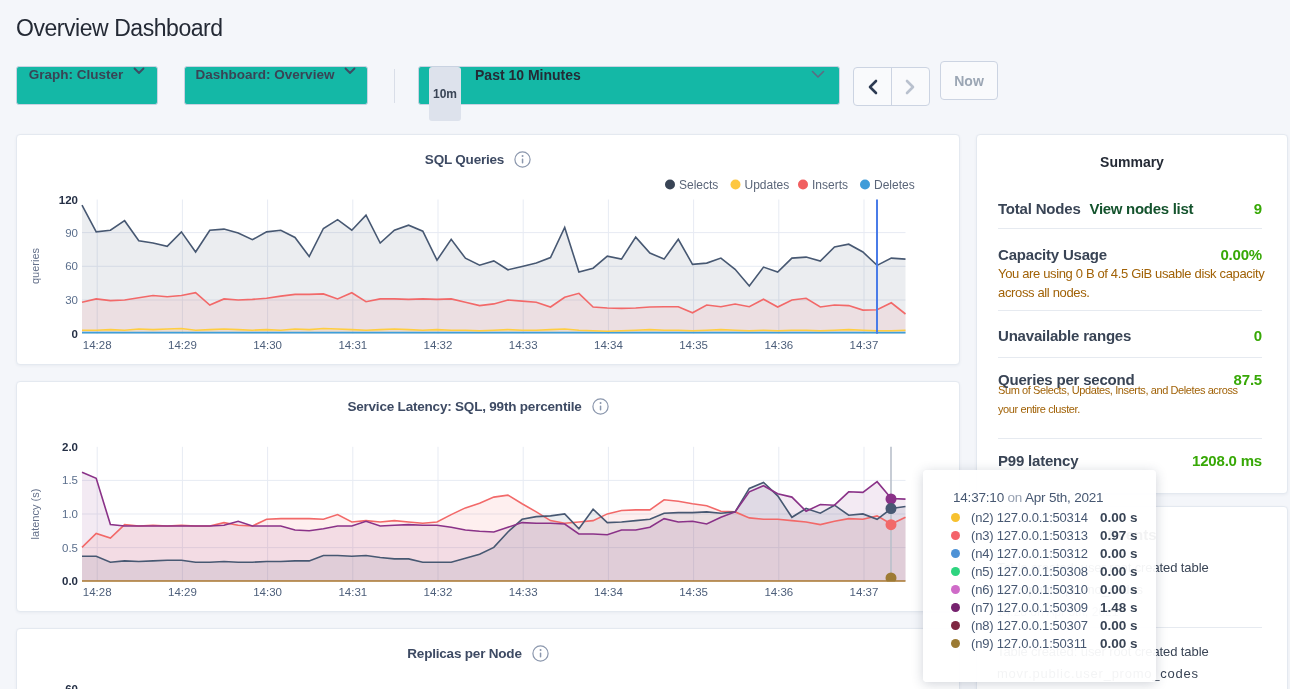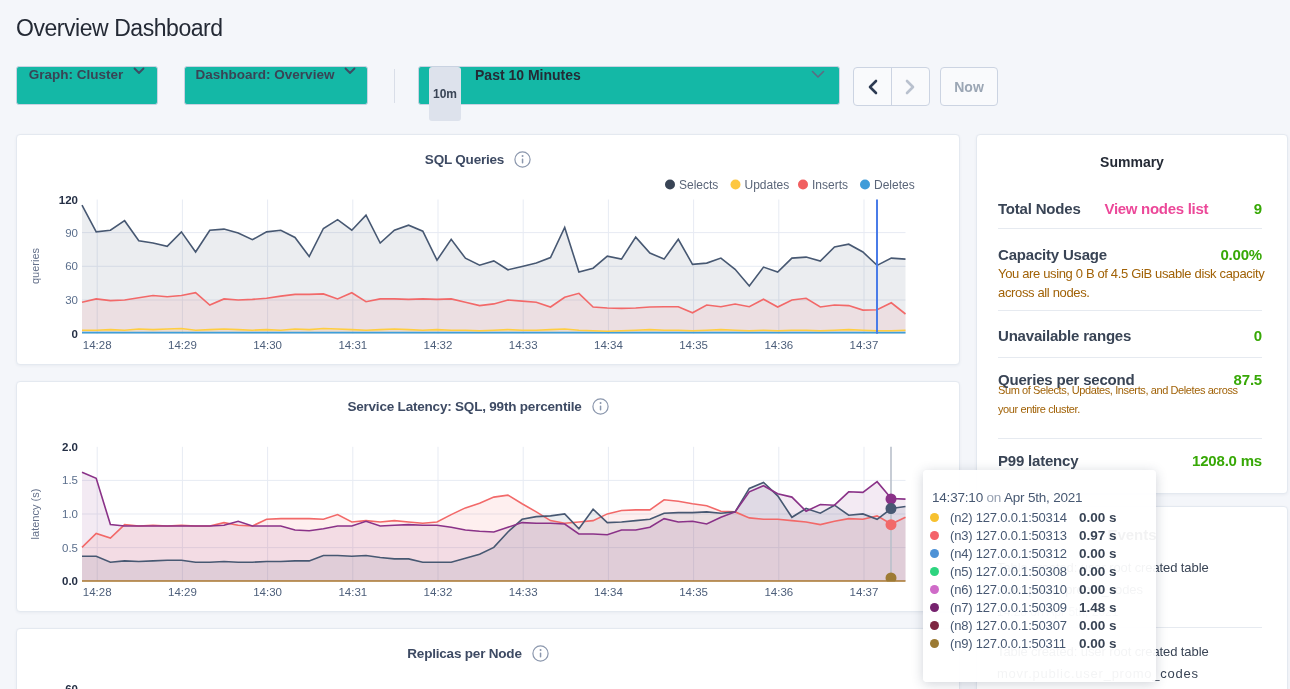--- a/index.html
+++ b/index.html
@@ -50,7 +50,7 @@
       </svg>
   </div>
 </div>
-<div class="abs" style="left:940px;top:67px;width:58px;height:39px;background:#f9fafc;border:1px solid #ccd4e2;border-radius:4px;display:flex;align-items:center;justify-content:center;font-size:14px;font-weight:bold;color:#9ba6b4">Now</div>
+<div class="abs" style="left:940px;top:61px;width:58px;height:39px;background:#f9fafc;border:1px solid #ccd4e2;border-radius:4px;display:flex;align-items:center;justify-content:center;font-size:14px;font-weight:bold;color:#9ba6b4">Now</div>
 
 <div class="panel" style="left:16px;top:134px;width:944px;height:231px"></div>
 <div class="panel" style="left:16px;top:381px;width:944px;height:231px"></div>

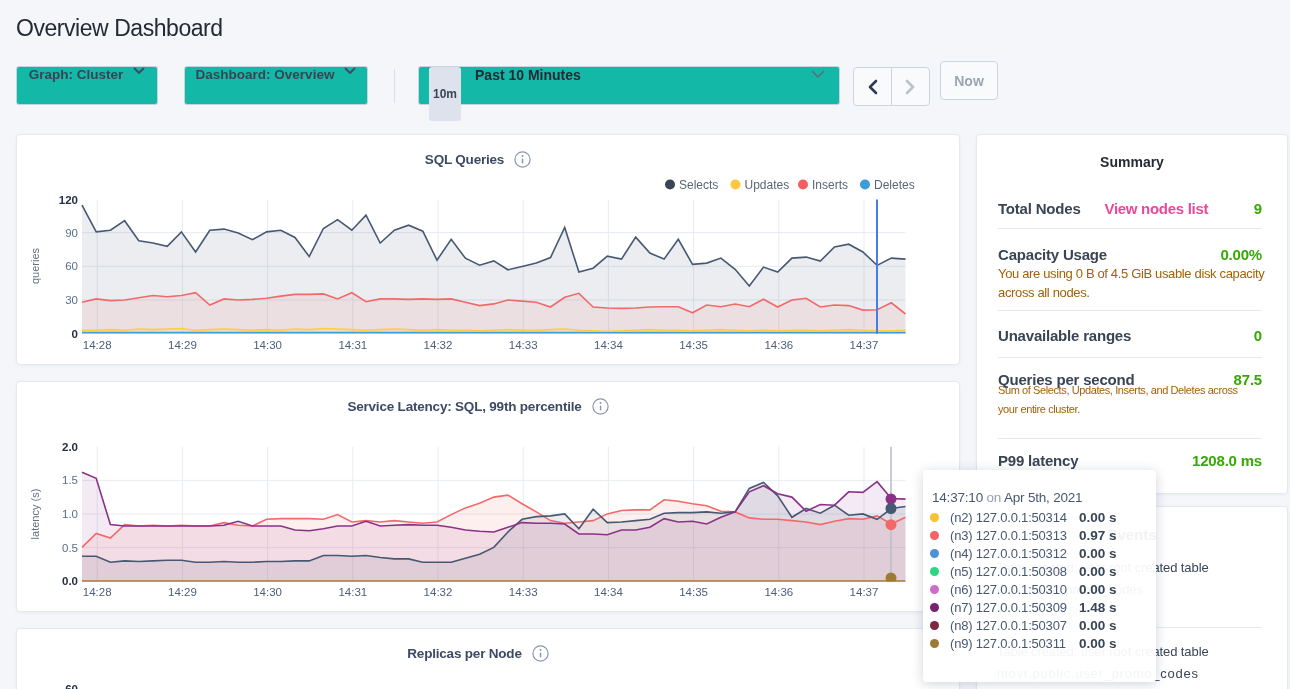--- a/index.html
+++ b/index.html
@@ -176,7 +176,7 @@
   <div style="position:absolute;top:19px;left:0;width:100%;text-align:center;font-size:14px;font-weight:bold;color:#242a35">Summary</div>
   <div class="srow" style="top:65px">
       <span>Total Nodes</span>
-      <span style="color:#ec4899;margin-left:24px;letter-spacing:-0.3px">View nodes list</span>
+      <span style="color:#14532d;margin-left:9px;letter-spacing:-0.3px">View nodes list</span>
       <span class="sval">9</span>
     </div>
   <div class="sdiv" style="top:93px"></div>

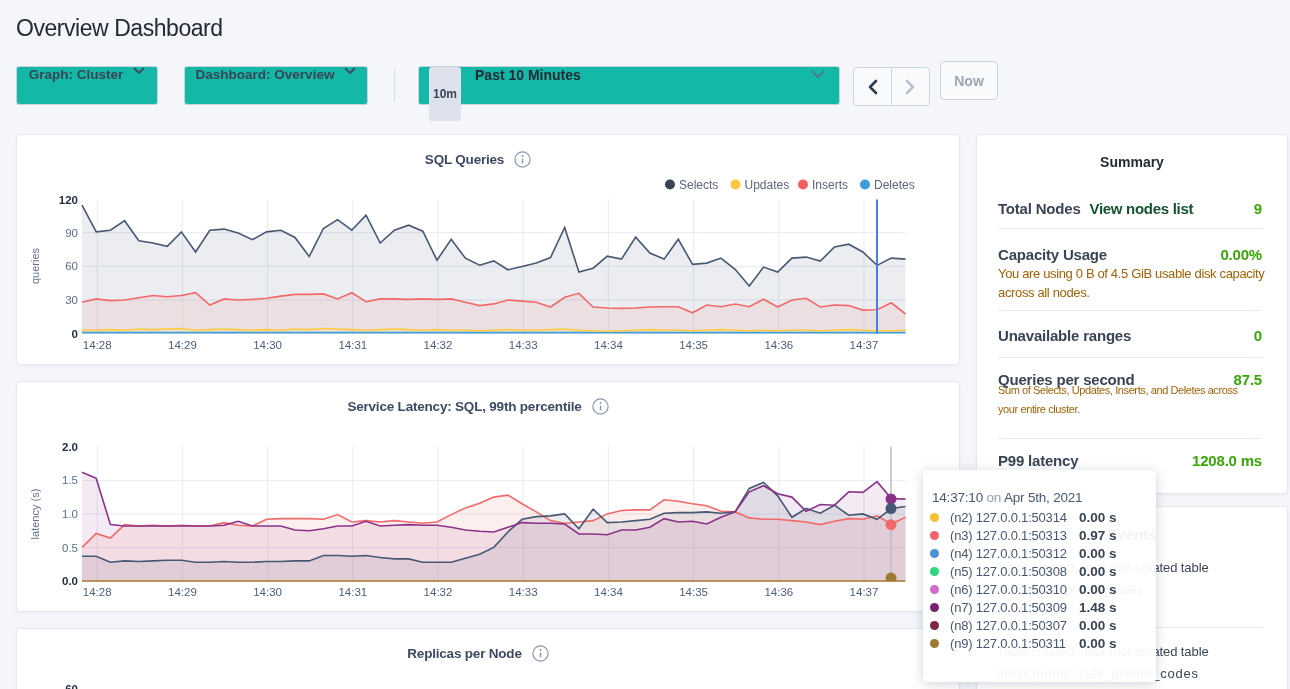--- a/index.html
+++ b/index.html
@@ -212,7 +212,7 @@
 </div>
 
 <div class="abs" style="left:923px;top:470px;width:233px;height:212px;background:rgba(255,255,255,0.94);
-  border-radius:4px;box-shadow:0 2px 12px rgba(40,55,80,0.22);padding:20px 0 0 7px;z-index:5">
+  border-radius:4px;box-shadow:0 2px 12px rgba(40,55,80,0.22);padding:20px 0 0 28px;z-index:5">
   <div style="font-size:13.5px;letter-spacing:-0.2px;color:#475872;margin-bottom:3px;padding-left:2px">14:37:10 <span style="color:#97a1b2">on</span> Apr 5th, 2021</div>
     <div class="trow">
       <span class="tdot" style="background:#f7c12f"></span>

